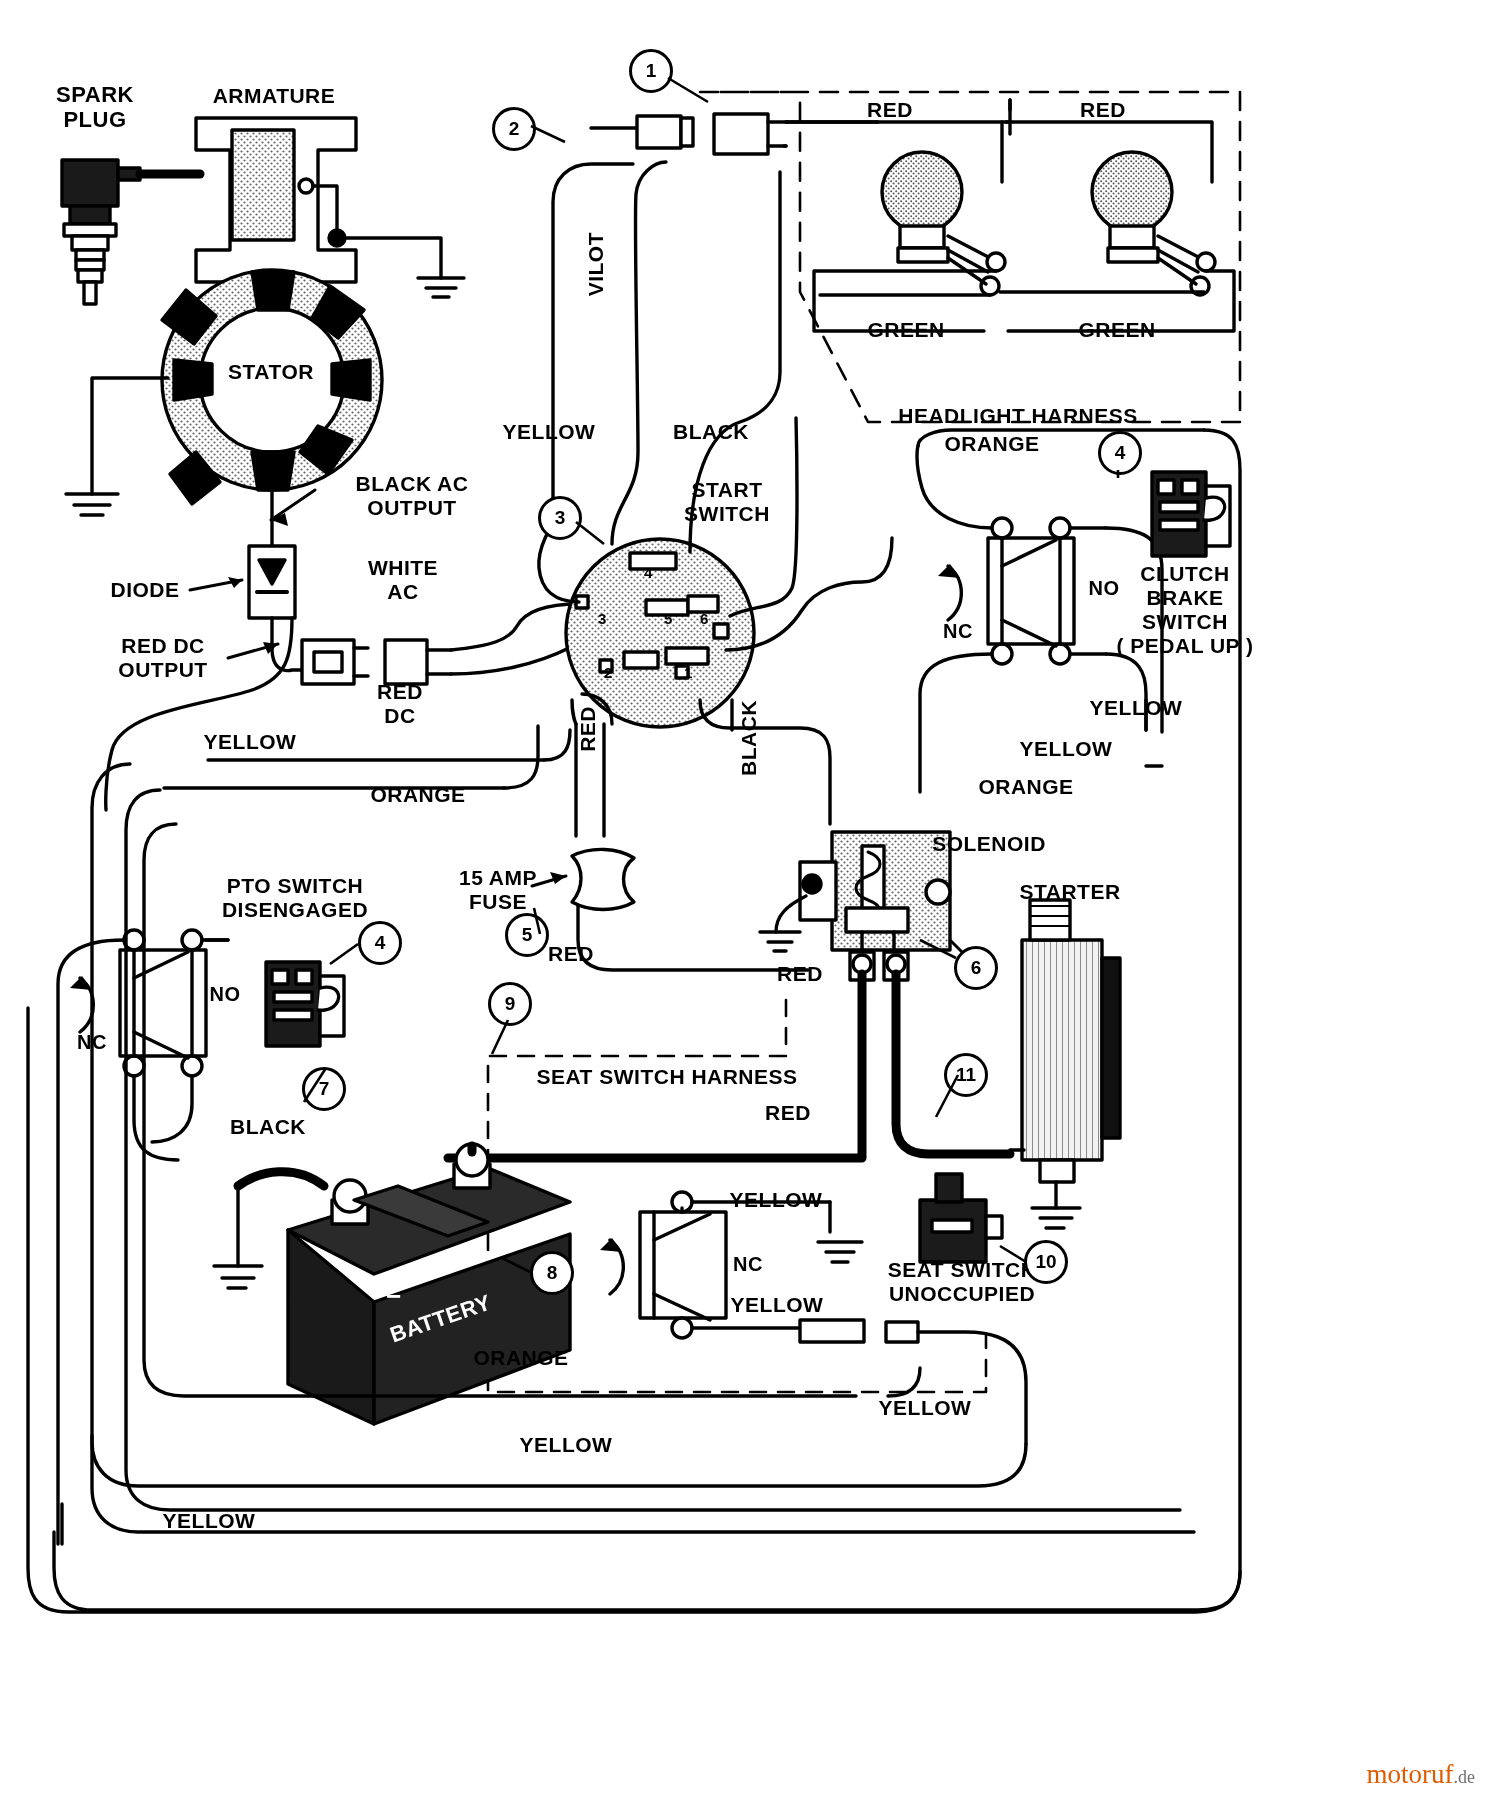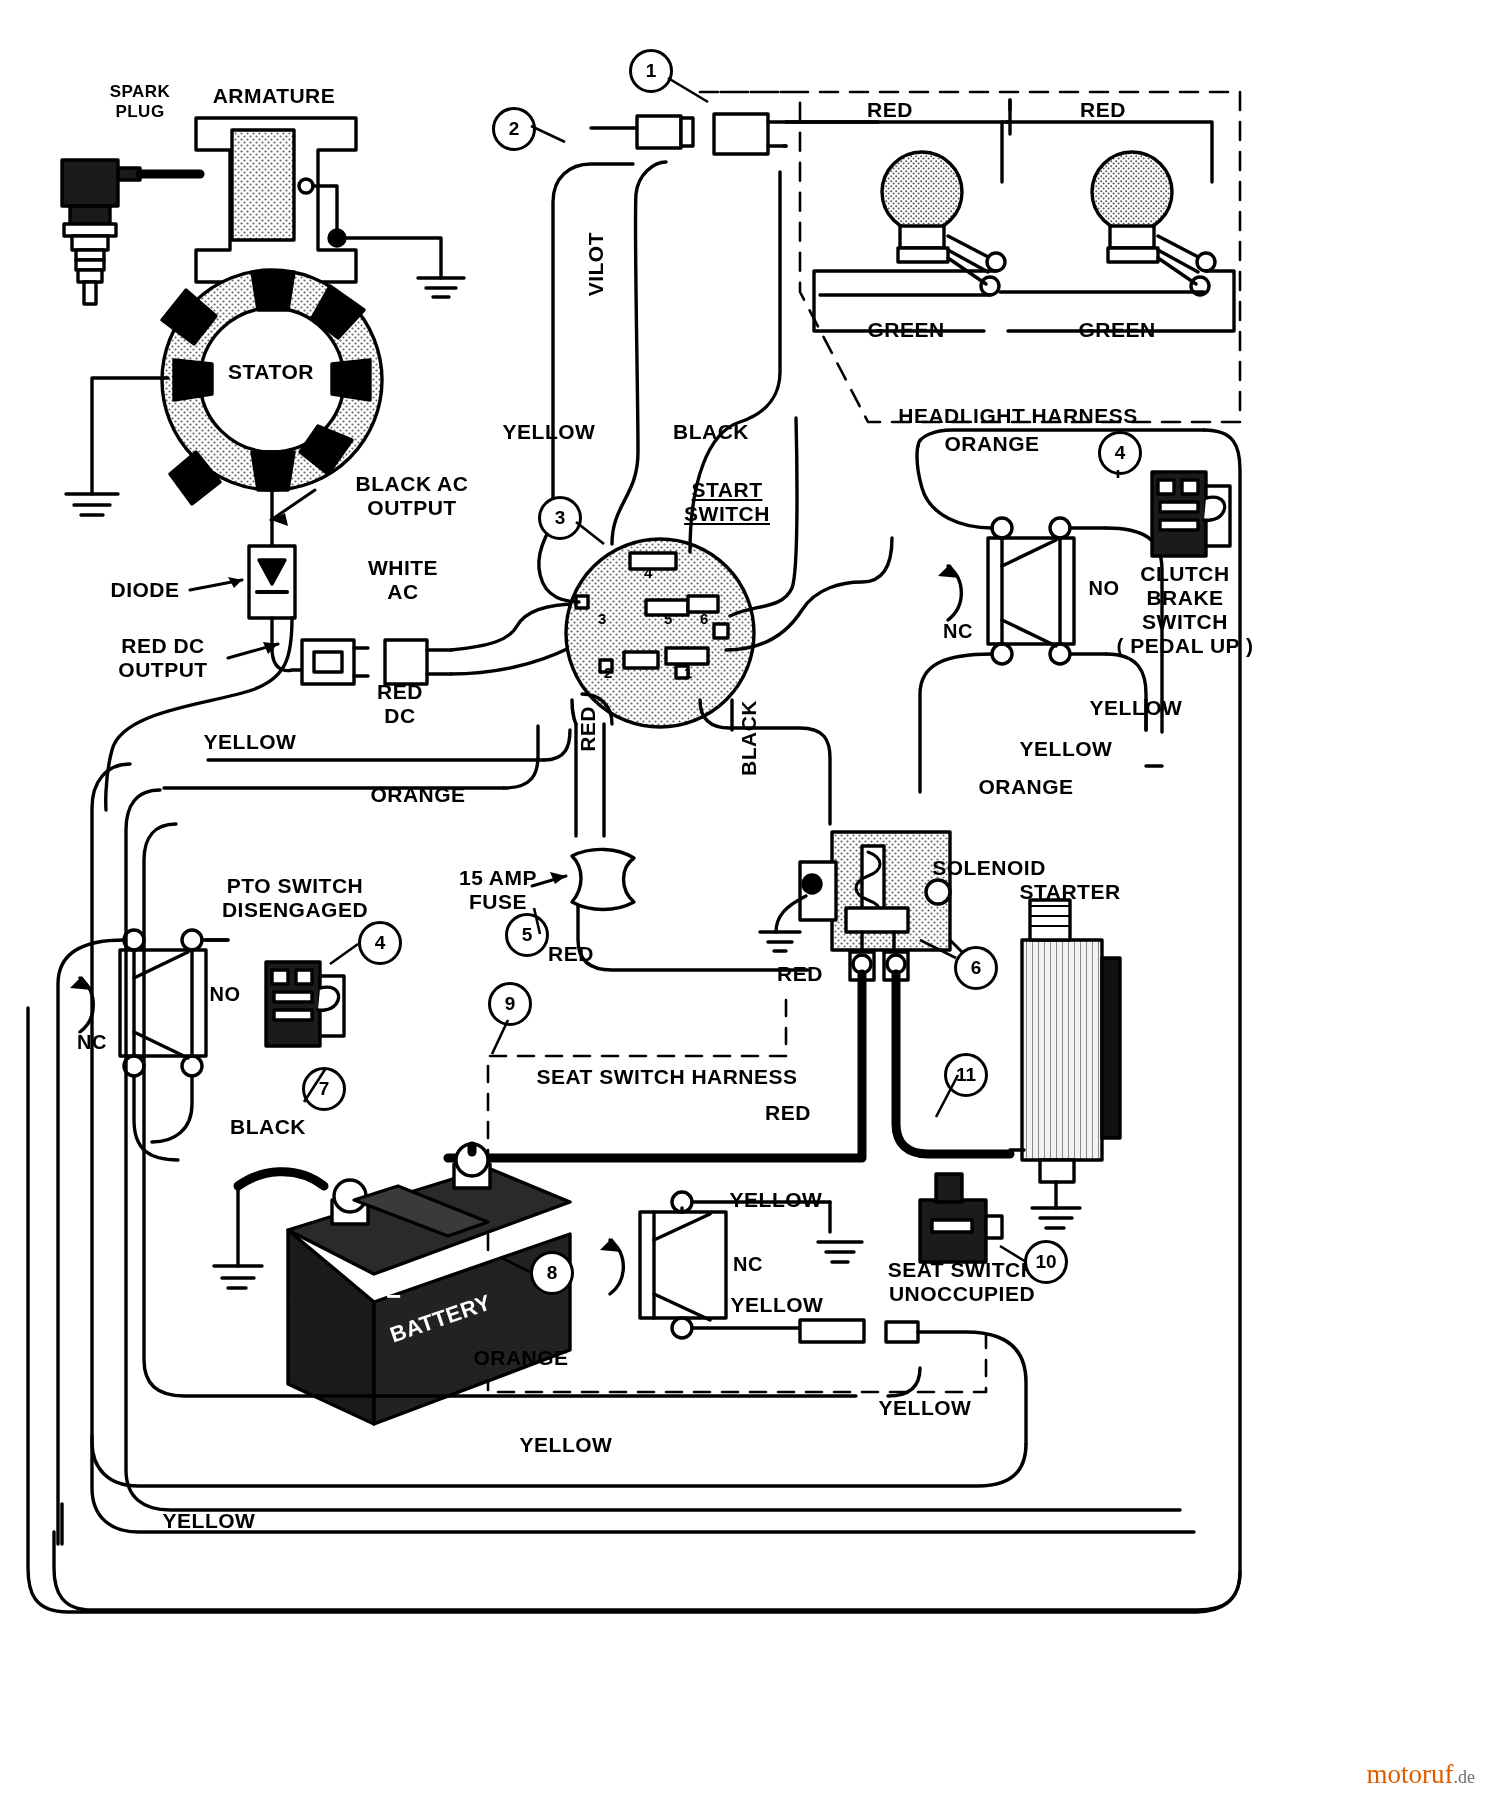--- a/index.html
+++ b/index.html
@@ -347,7 +347,7 @@
   </g>
 </svg>
 
-<div class="lbl ctr" style="left:95px;top:82px;font-size:17px;margin-left:45px;">SPARK
+<div class="lbl ctr" style="left:95px;top:82px;font-size:22px;">SPARK
 PLUG</div>
 <div class="lbl ctr" style="left:274px;top:84px;font-size:21px;text-align:center;">ARMATURE</div>
 <div class="lbl ctr" style="left:271px;top:360px;font-size:21px;">STATOR</div>

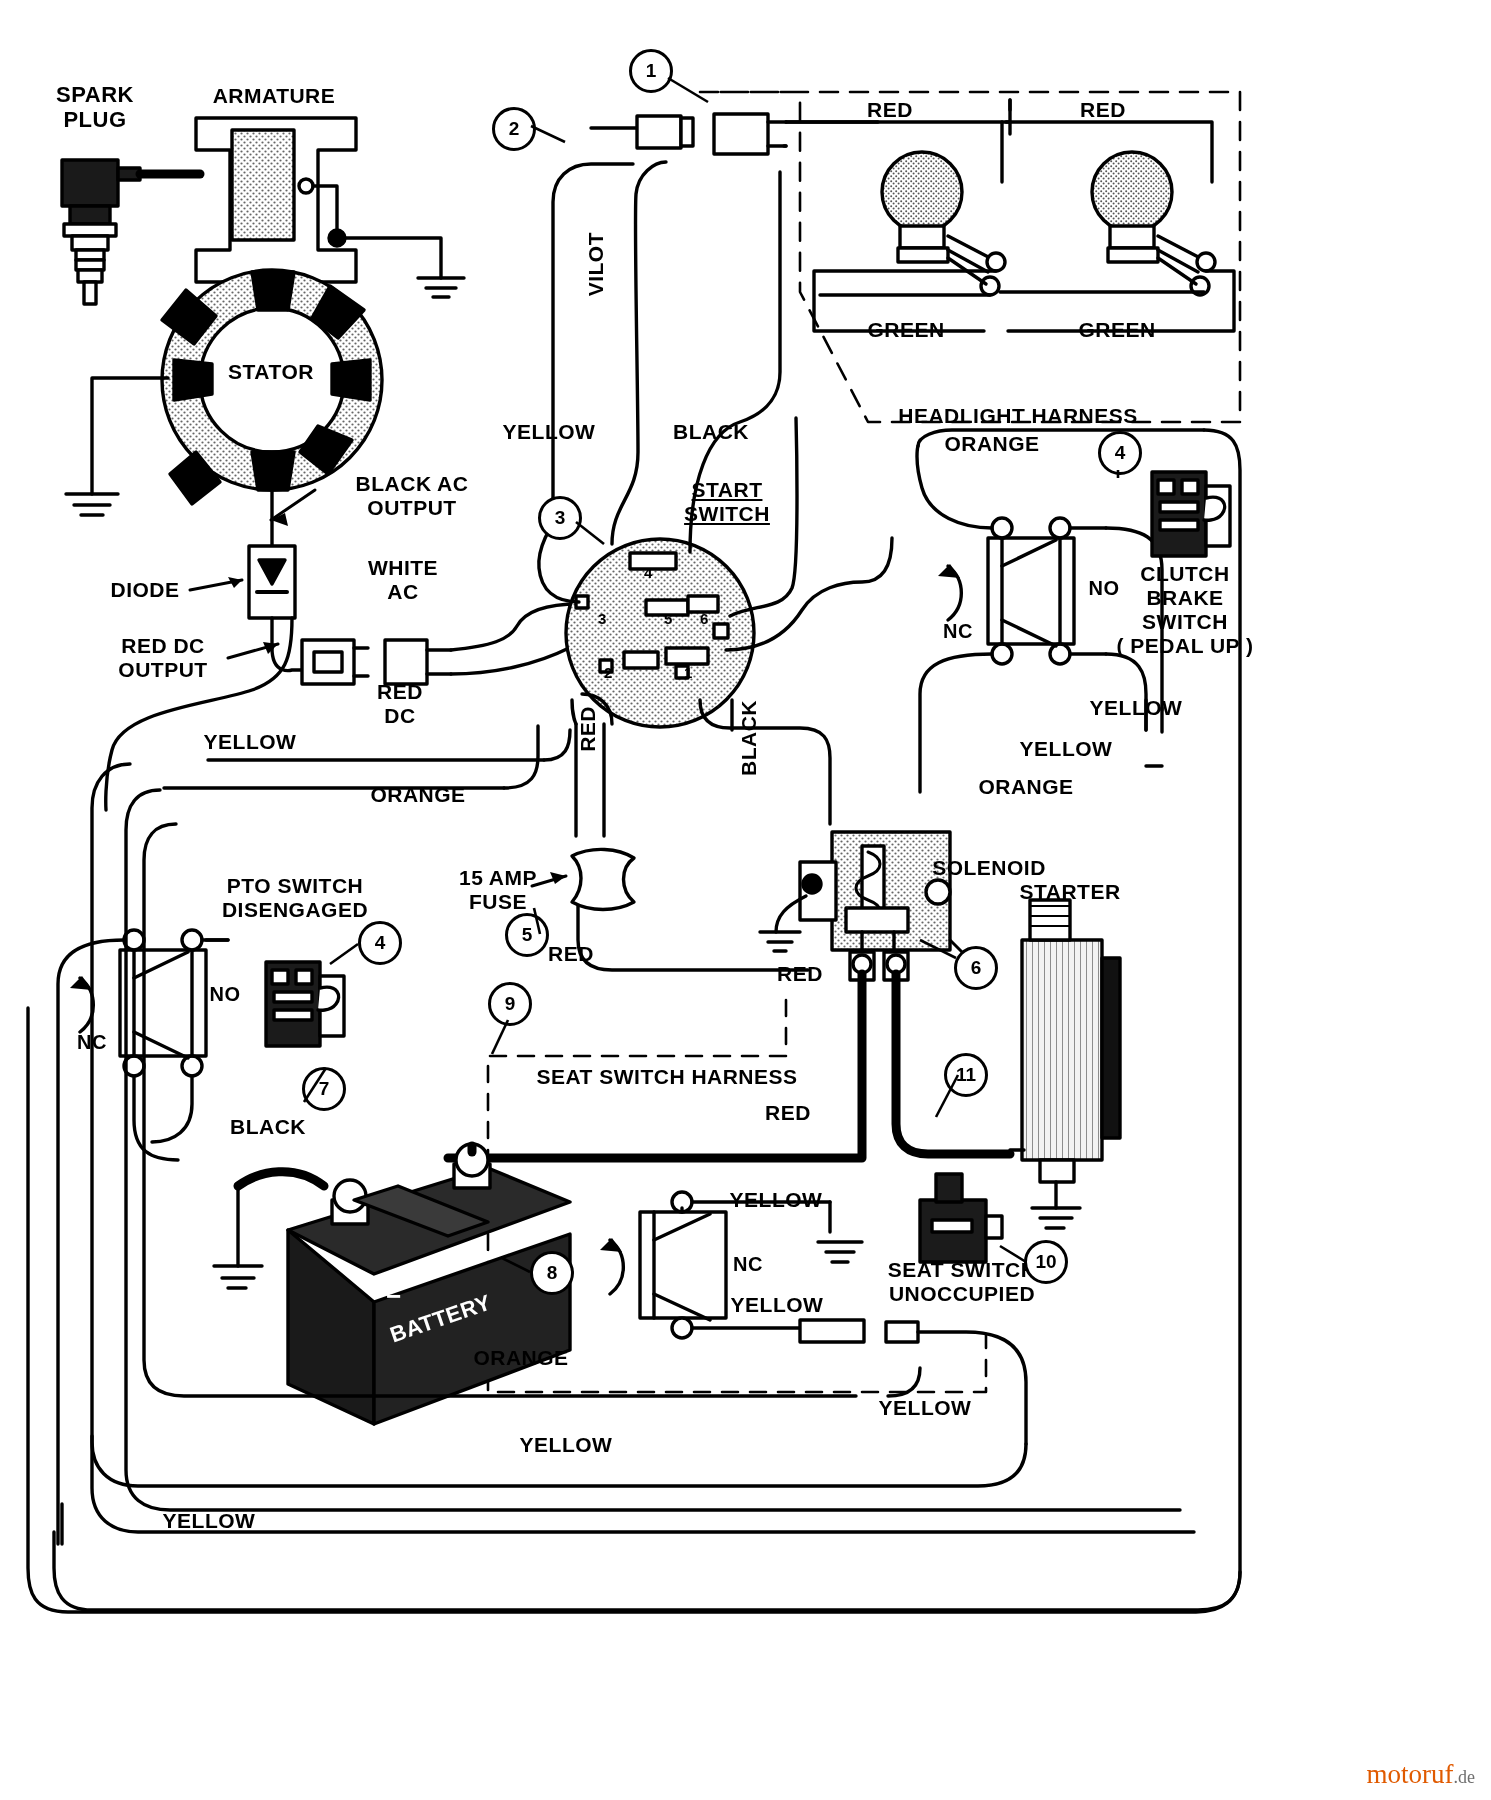--- a/index.html
+++ b/index.html
@@ -360,7 +360,7 @@
 AC</div>
 <div class="lbl ctr" style="left:400px;top:680px;font-size:21px;">RED
 DC</div>
-<div class="lbl ctr" style="left:727px;top:478px;font-size:21px;text-decoration:underline;">START
+<div class="lbl ctr" style="left:727px;top:478px;font-size:21px;">START
 SWITCH</div>
 <div class="lbl ctr" style="left:1018px;top:372px;font-size:21px;margin-top:32px;">HEADLIGHT HARNESS</div>
 <div class="lbl ctr" style="left:1185px;top:562px;font-size:21px;">CLUTCH

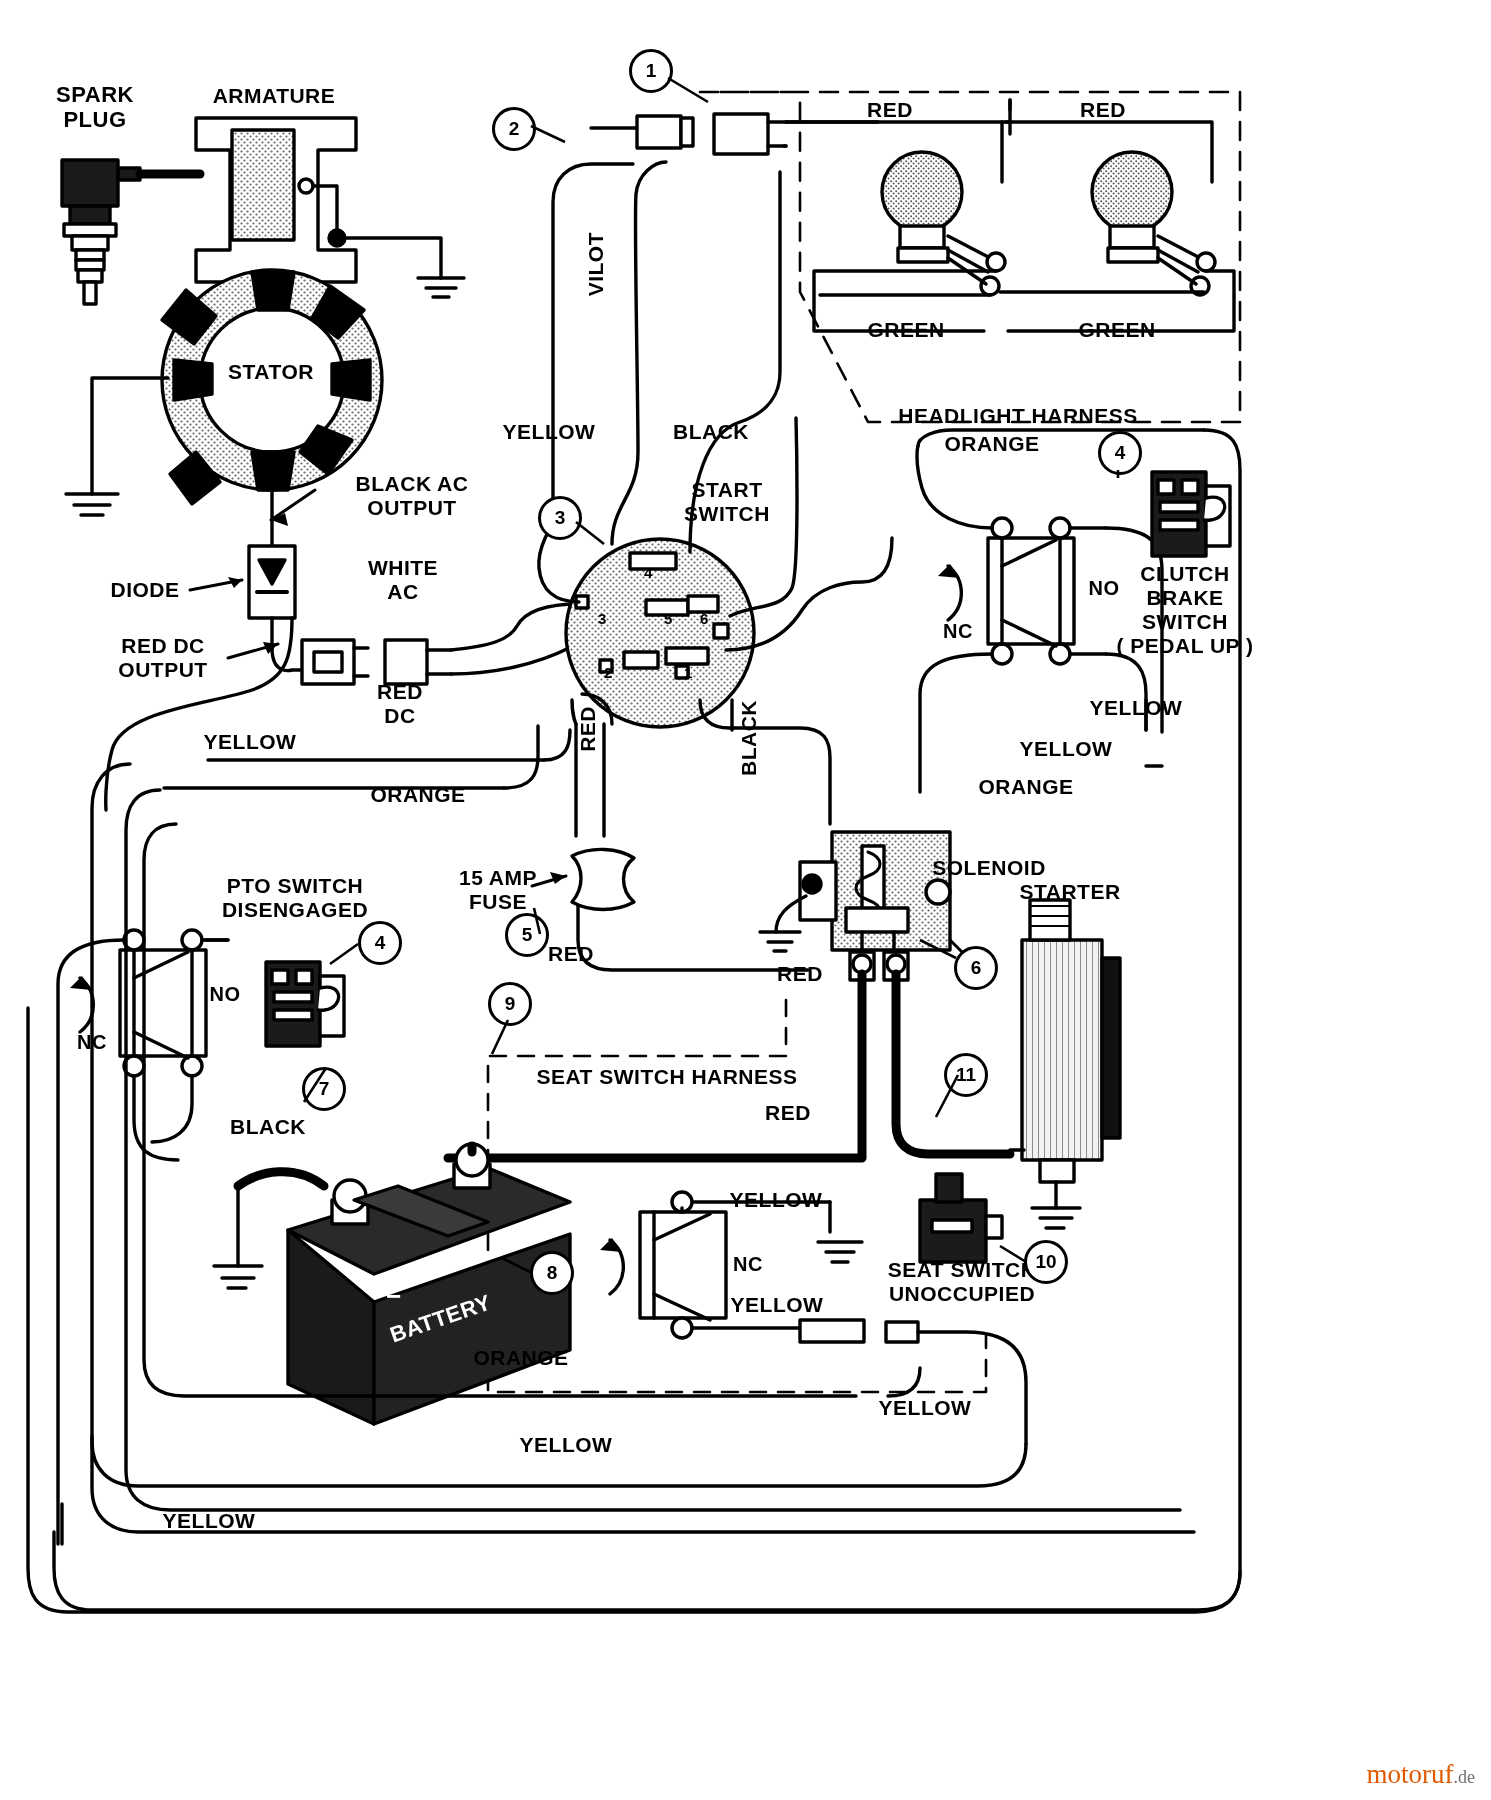--- a/index.html
+++ b/index.html
@@ -371,7 +371,7 @@
 DISENGAGED</div>
 <div class="lbl ctr" style="left:498px;top:866px;font-size:21px;text-align:center;">15 AMP
 FUSE</div>
-<div class="lbl ctr" style="left:989px;top:856px;font-size:21px;">SOLENOID</div>
+<div class="lbl ctr" style="left:989px;top:832px;font-size:21px;">SOLENOID</div>
 <div class="lbl ctr" style="left:1070px;top:880px;font-size:21px;">STARTER</div>
 <div class="lbl ctr" style="left:667px;top:1065px;font-size:21px;">SEAT SWITCH HARNESS</div>
 <div class="lbl ctr" style="left:962px;top:1258px;font-size:21px;">SEAT SWITCH

